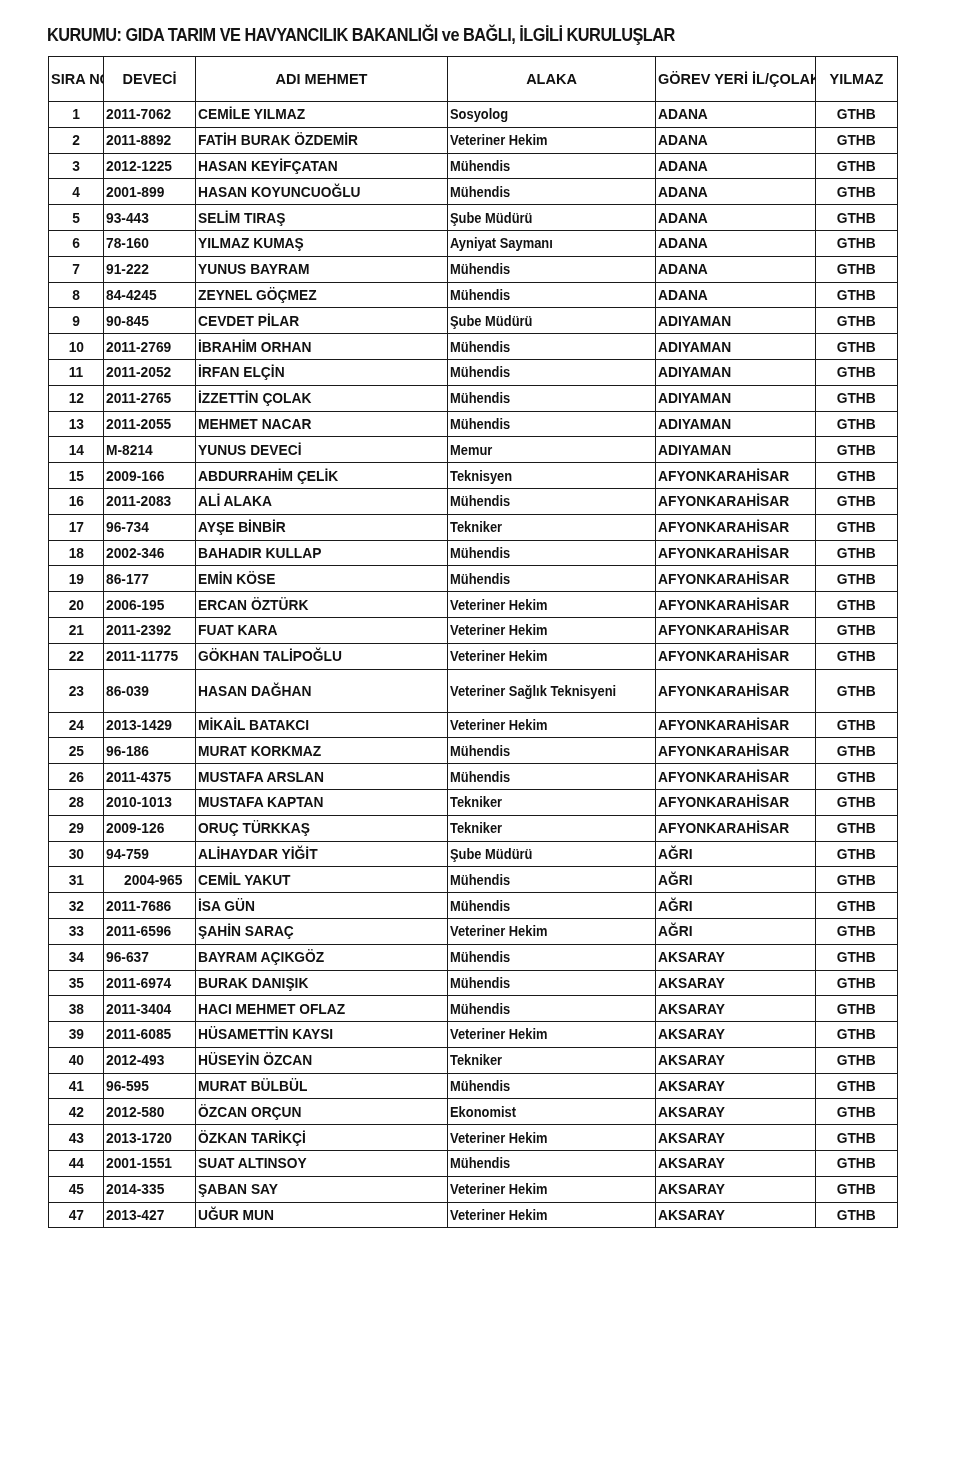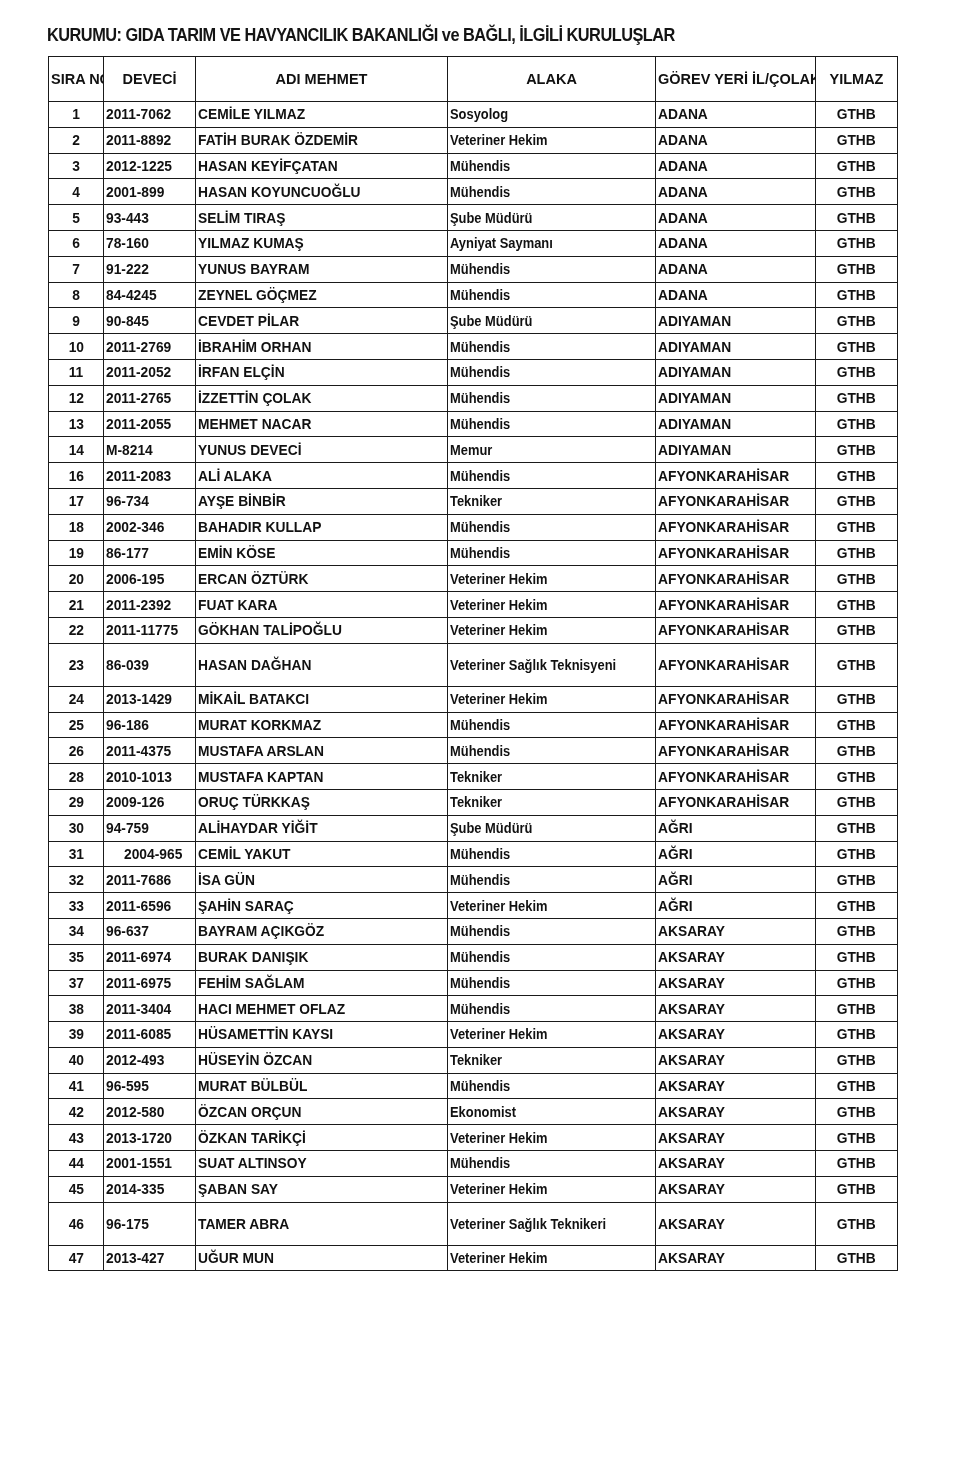--- a/index.html
+++ b/index.html
@@ -155,6 +155,14 @@
         <td class="kurum"><span class="t">GTHB</span></td>
       </tr>
       <tr>
+        <td class="no"><span class="t">15</span></td>
+        <td class="sicil"><span class="t">2009-166</span></td>
+        <td class="name"><span class="t">ABDURRAHİM ÇELİK</span></td>
+        <td class="unvan"><span class="t">Teknisyen</span></td>
+        <td class="yer"><span class="t">AFYONKARAHİSAR</span></td>
+        <td class="kurum"><span class="t">GTHB</span></td>
+      </tr>
+      <tr>
         <td class="no"><span class="t">16</span></td>
         <td class="sicil"><span class="t">2011-2083</span></td>
         <td class="name"><span class="t">ALİ ALAKA</span></td>

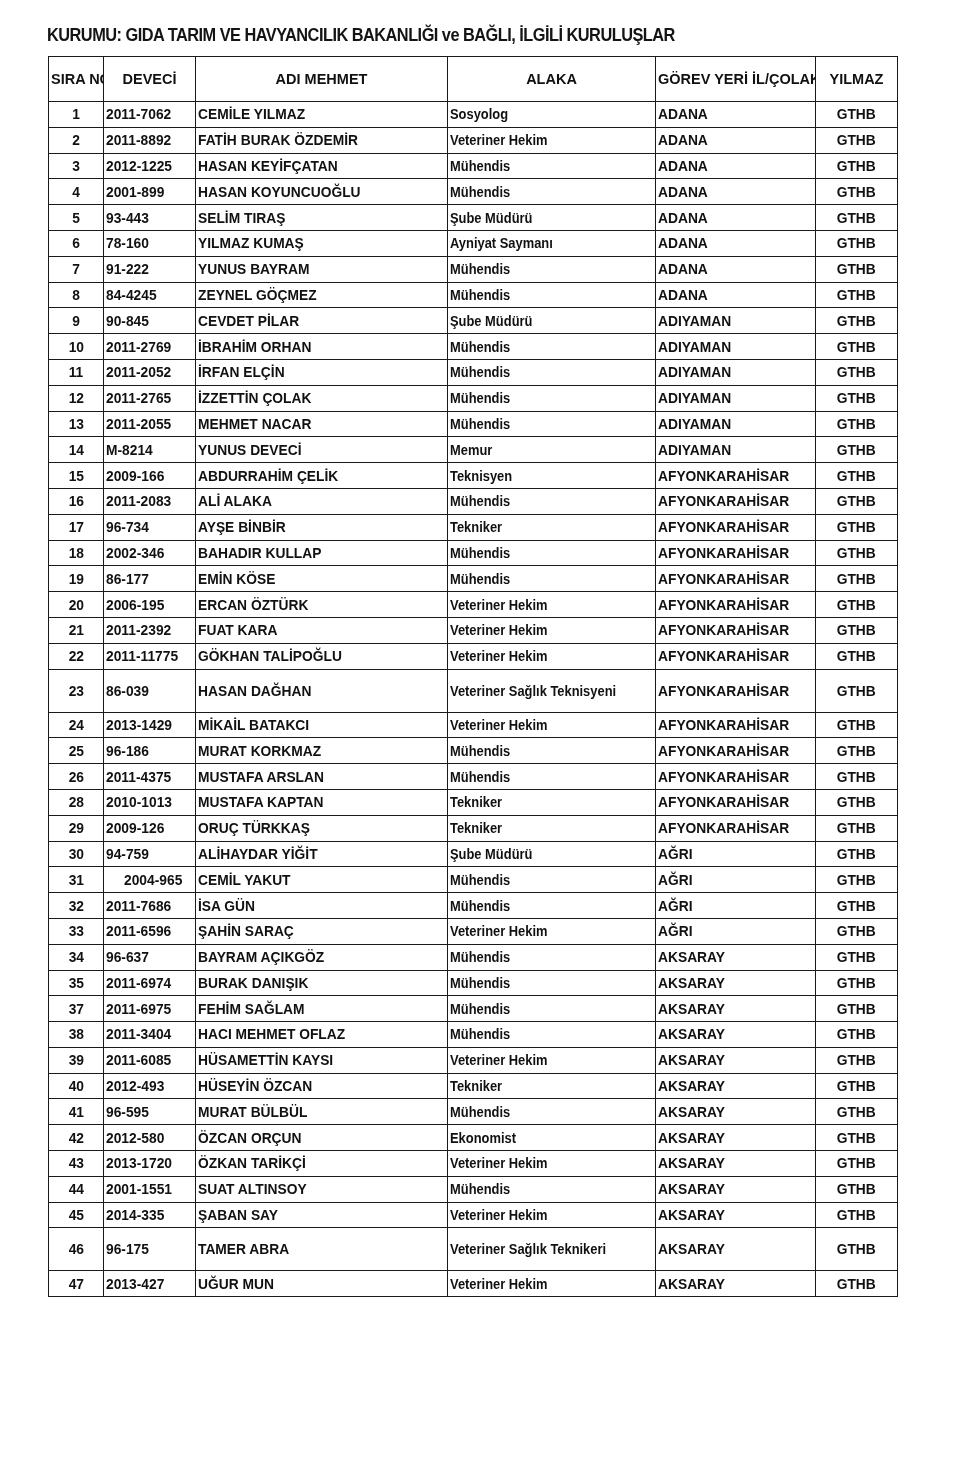--- a/index.html
+++ b/index.html
@@ -315,14 +315,6 @@
         <td class="kurum"><span class="t">GTHB</span></td>
       </tr>
       <tr>
-        <td class="no"><span class="t">37</span></td>
-        <td class="sicil"><span class="t">2011-6975</span></td>
-        <td class="name"><span class="t">FEHİM SAĞLAM</span></td>
-        <td class="unvan"><span class="t">Mühendis</span></td>
-        <td class="yer"><span class="t">AKSARAY</span></td>
-        <td class="kurum"><span class="t">GTHB</span></td>
-      </tr>
-      <tr>
         <td class="no"><span class="t">38</span></td>
         <td class="sicil"><span class="t">2011-3404</span></td>
         <td class="name"><span class="t">HACI MEHMET OFLAZ</span></td>

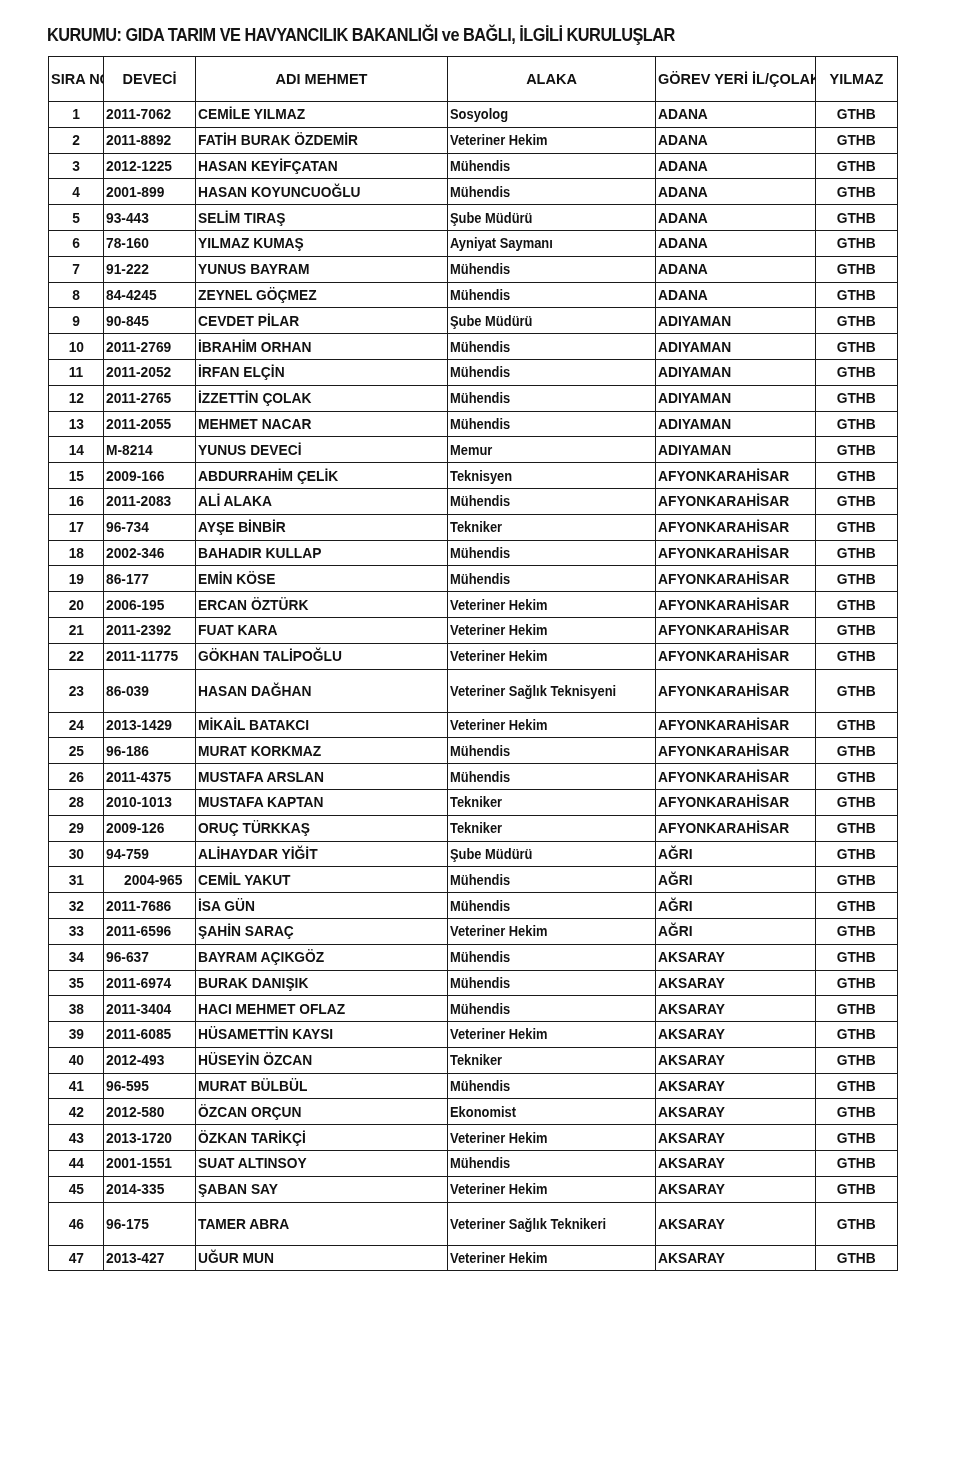--- a/index.html
+++ b/index.html
@@ -378,14 +378,6 @@
         <td class="yer"><span class="t">AKSARAY</span></td>
         <td class="kurum"><span class="t">GTHB</span></td>
       </tr>
-      <tr class="tall">
-        <td class="no"><span class="t">46</span></td>
-        <td class="sicil"><span class="t">96-175</span></td>
-        <td class="name"><span class="t">TAMER ABRA</span></td>
-        <td class="unvan"><span class="t">Veteriner Sağlık Teknikeri</span></td>
-        <td class="yer"><span class="t">AKSARAY</span></td>
-        <td class="kurum"><span class="t">GTHB</span></td>
-      </tr>
       <tr>
         <td class="no"><span class="t">47</span></td>
         <td class="sicil"><span class="t">2013-427</span></td>

